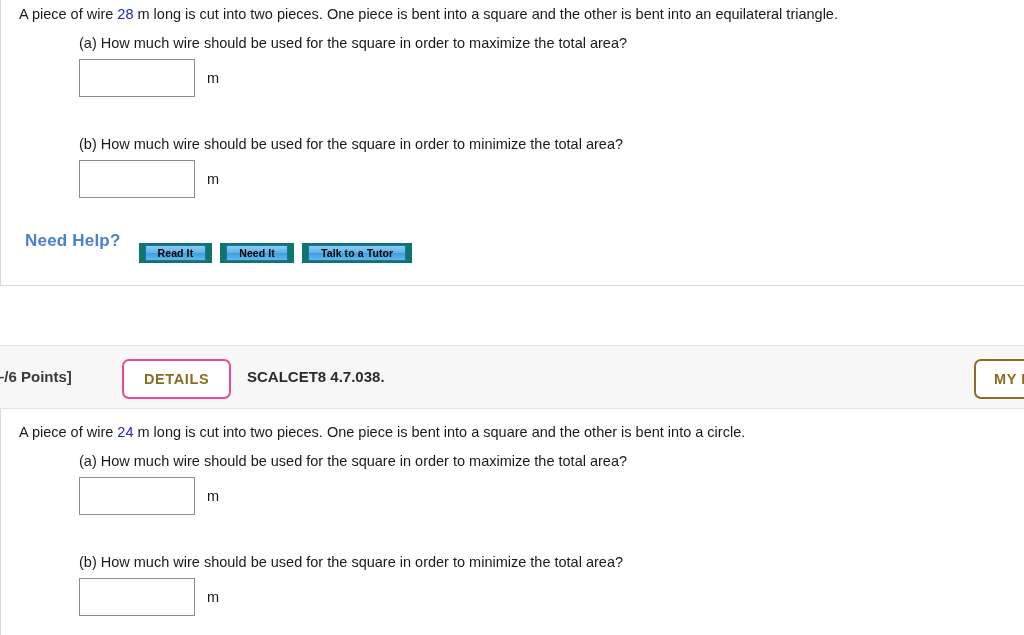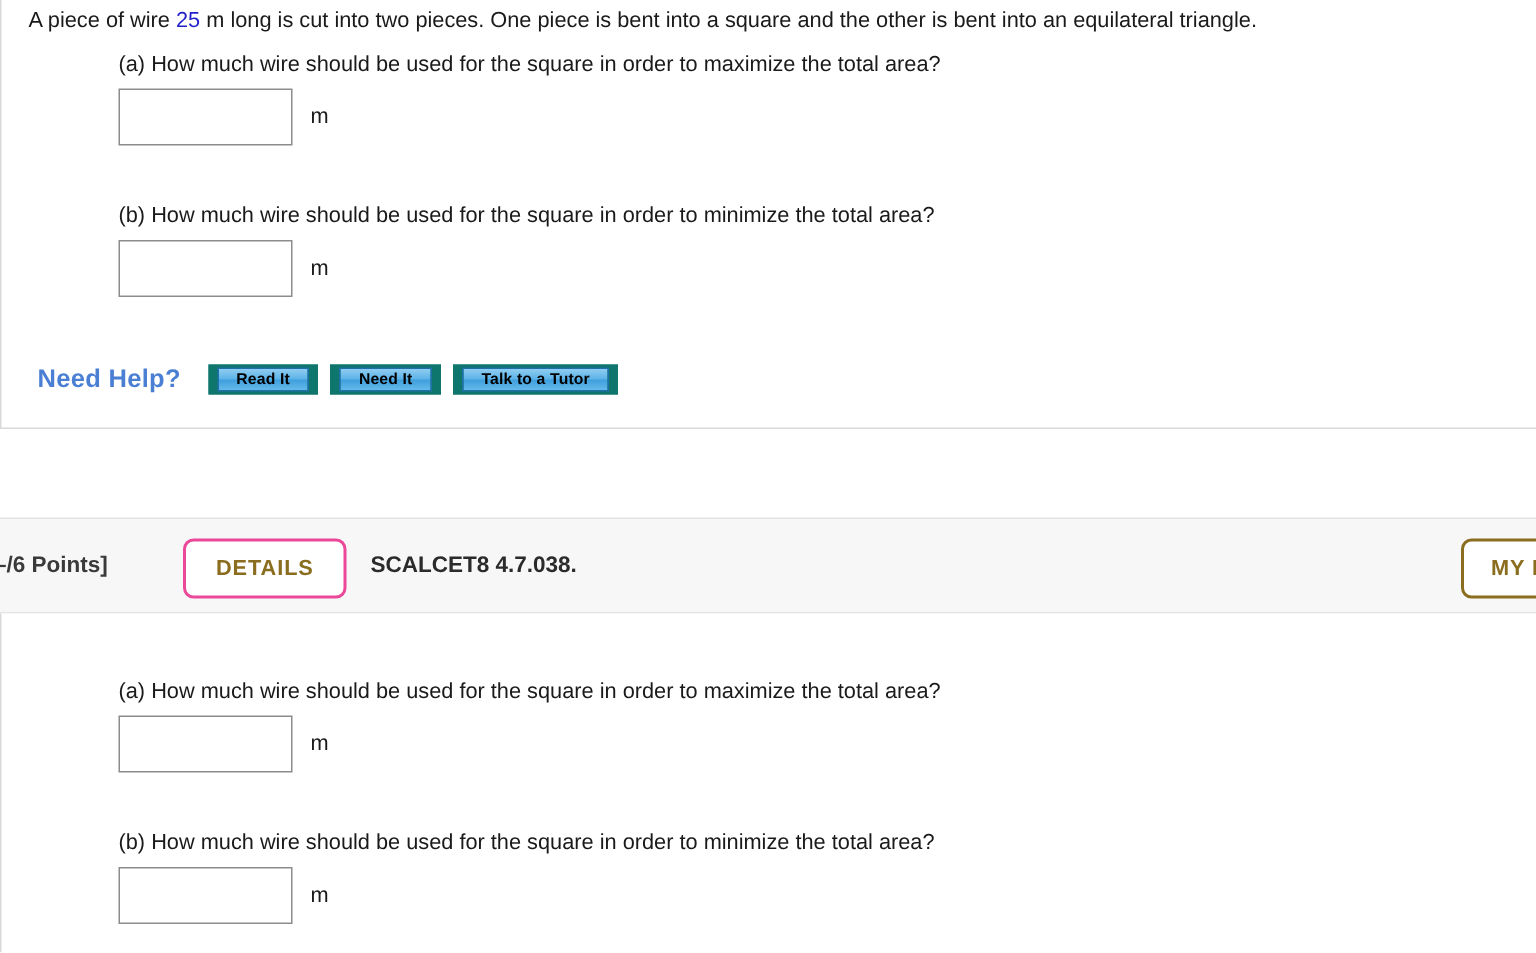--- a/index.html
+++ b/index.html
@@ -184,7 +184,7 @@
   <div class="card-body">
 
     <div class="qtext" style="position:absolute; left:18px; top:5px;">
-      <span>A piece of wire </span><span class="qnum">25</span><span> m long is cut into two pieces. One piece is bent into a square and the other is bent into an equilateral triangle.</span>
+      <span>A piece of wire </span><span class="qnum">28</span><span> m long is cut into two pieces. One piece is bent into a square and the other is bent into an equilateral triangle.</span>
     </div>
 
     <div class="part" style="position:absolute; left:78px; top:35px;">(a) How much wire should be used for the square in order to maximize the total area?</div>

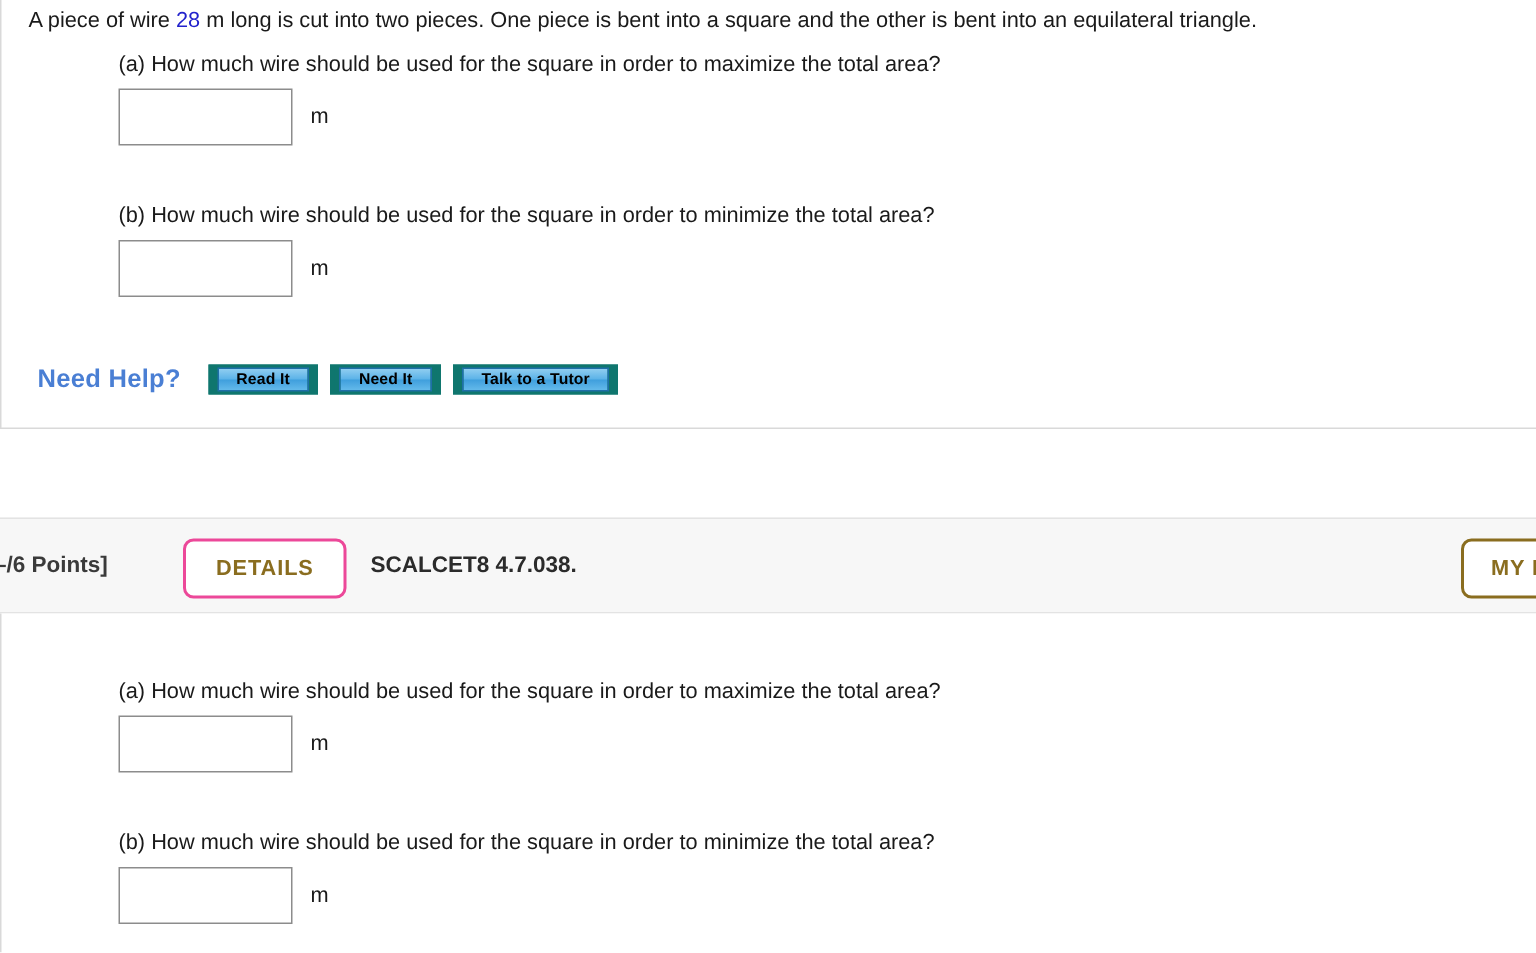--- a/index.html
+++ b/index.html
@@ -72,7 +72,7 @@
   
   .needhelp-row {
     display: flex;
-    align-items: flex-end;
+    align-items: flex-start;
   }
   .needhelp-label {
     font-size: 17px;

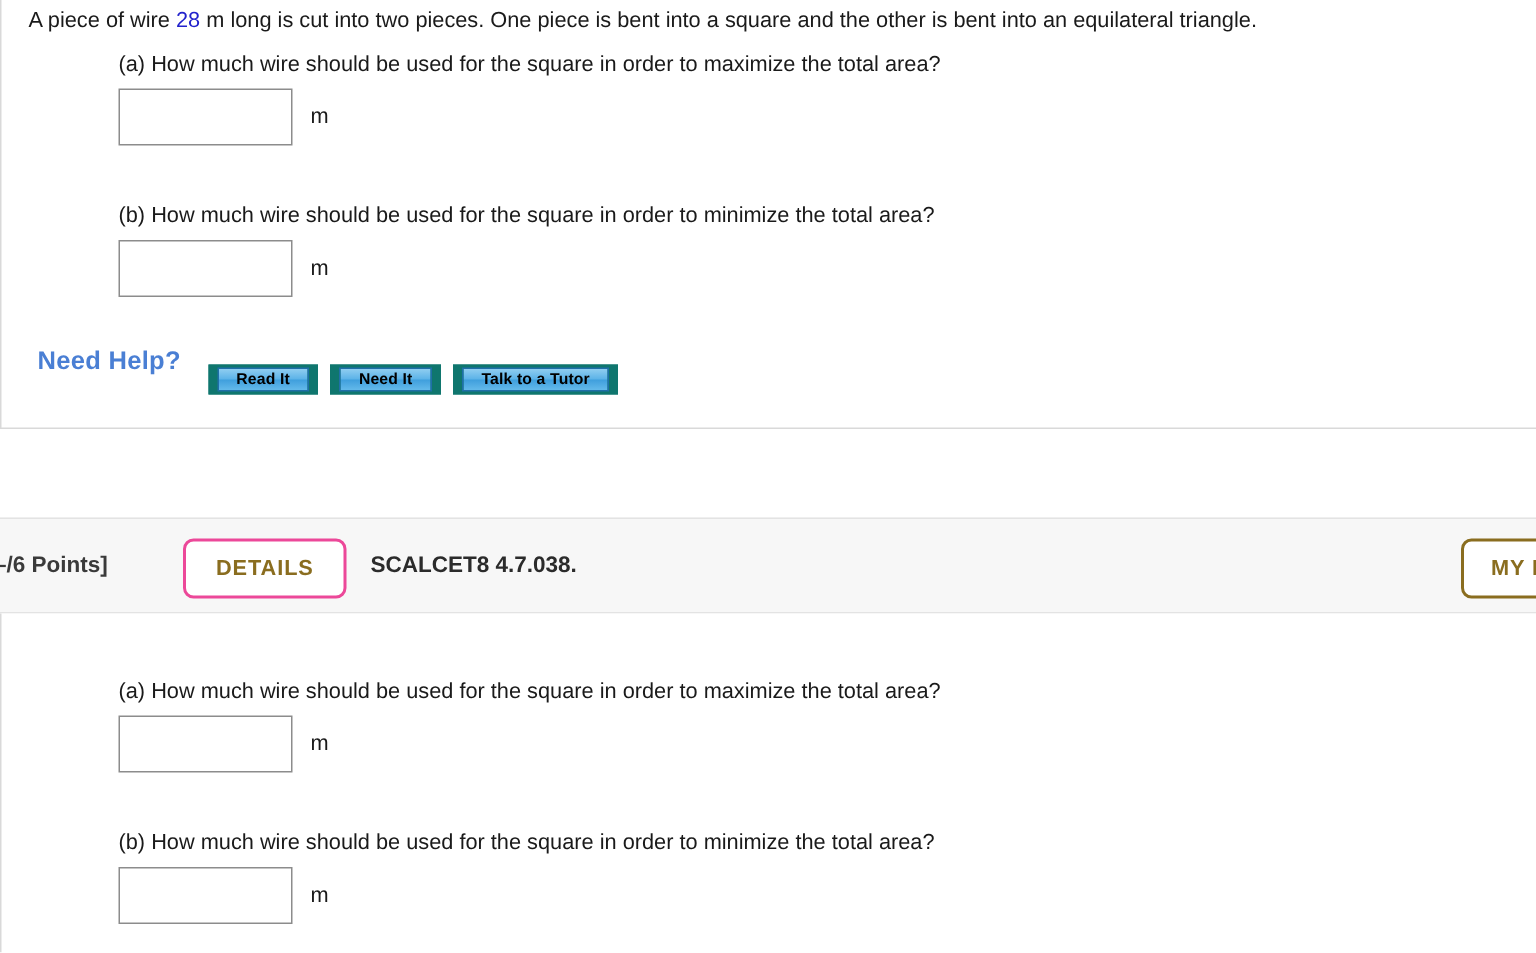--- a/index.html
+++ b/index.html
@@ -236,6 +236,9 @@
 
   <div class="card" style="position:absolute; left:-2px; top:64px; height:226px;">
 
+    <div class="qtext" style="position:absolute; left:18px; top:14px;">
+      <span>A piece of wire </span><span class="qnum">24</span><span> m long is cut into two pieces. One piece is bent into a square and the other is bent into a circle.</span>
+    </div>
 
     <div class="part" style="position:absolute; left:78px; top:44px;">(a) How much wire should be used for the square in order to maximize the total area?</div>
 

